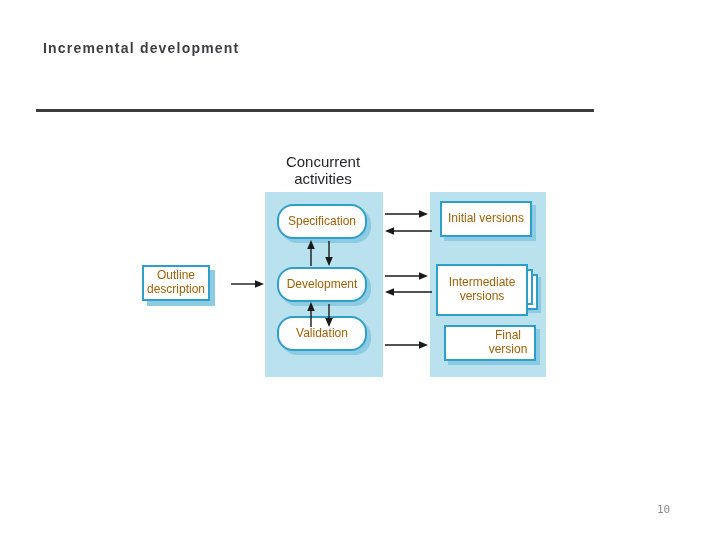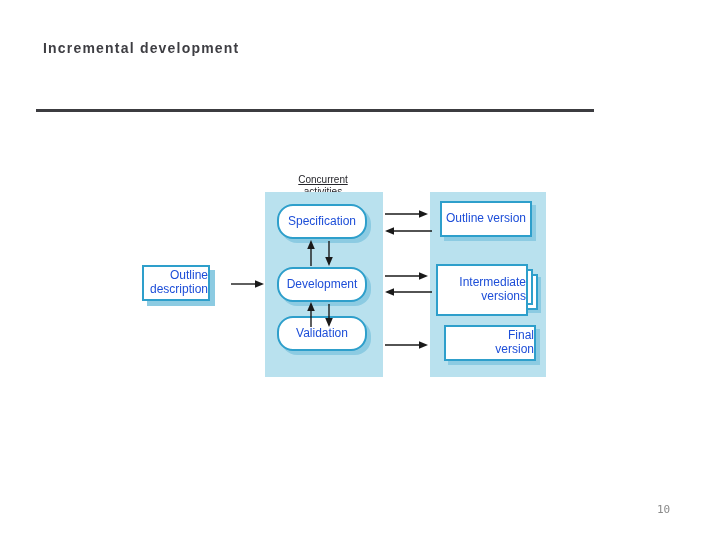--- a/index.html
+++ b/index.html
@@ -38,9 +38,8 @@
     text-align: center;
   }
   .concurrent-label {
-    left: 283px; top: 174px; width: 80px;
-    font-size: 10px;
-    text-decoration: underline;
+    left: 283px; top: 153px; width: 80px;
+    font-size: 15px;
   }
 
   .node {

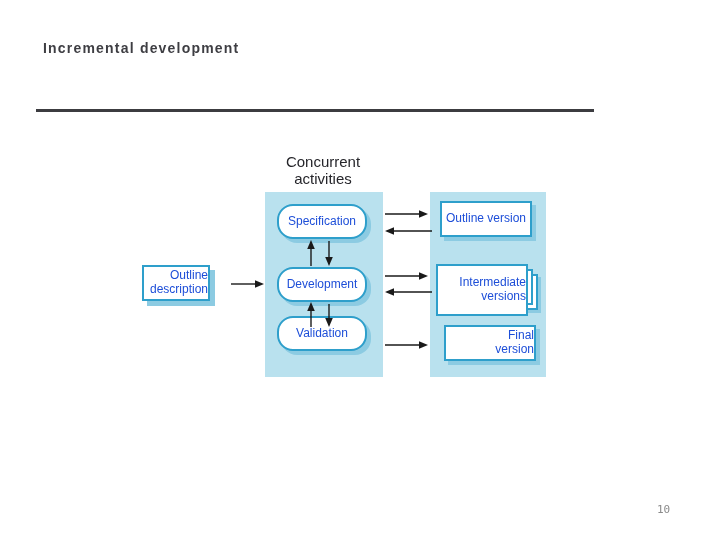--- a/index.html
+++ b/index.html
@@ -46,13 +46,13 @@
     box-sizing: border-box;
     background: #ffffff;
     border: 2px solid #2e9fcb;
-    color: #1d4ed8;
+    color: #a16207;
     font-size: 12px;
     line-height: 1.15;
     display: flex;
     align-items: center;
     justify-content: center;
-    text-align: right;
+    text-align: center;
   }
   .rounded {
     width: 90px; height: 35px;

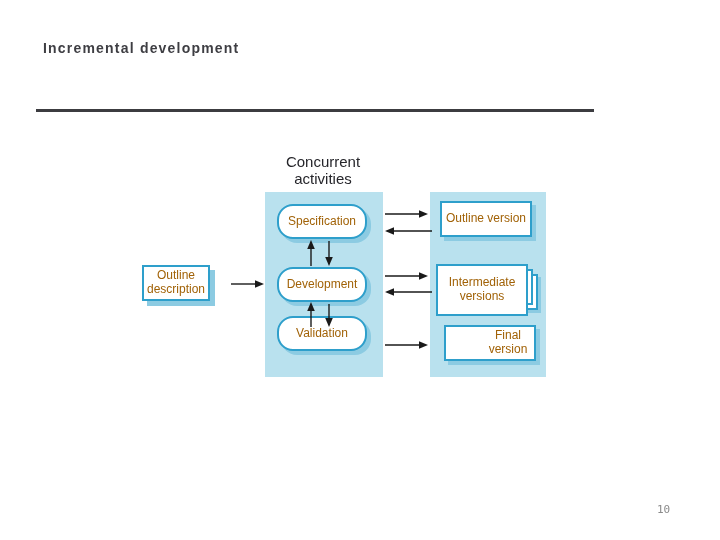--- a/index.html
+++ b/index.html
@@ -120,7 +120,7 @@
 </div>
 
 <div class="abs node rect initial-box">
-  <span>Outline version</span>
+  <span>Initial versions</span>
 </div>
 
 <div class="abs stack-layer stack-back"></div>

